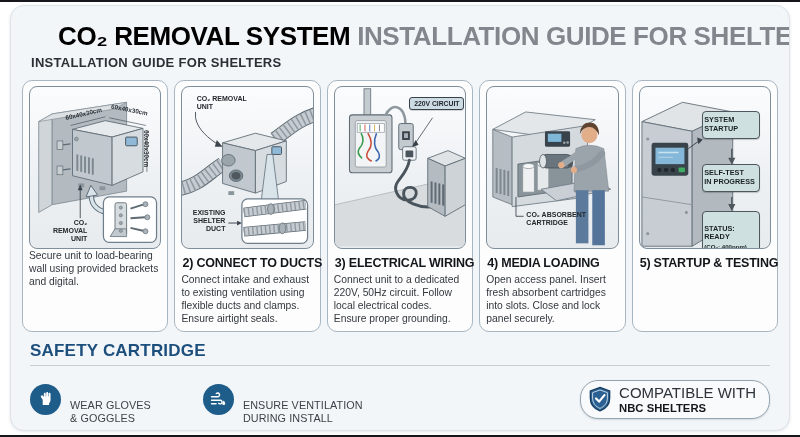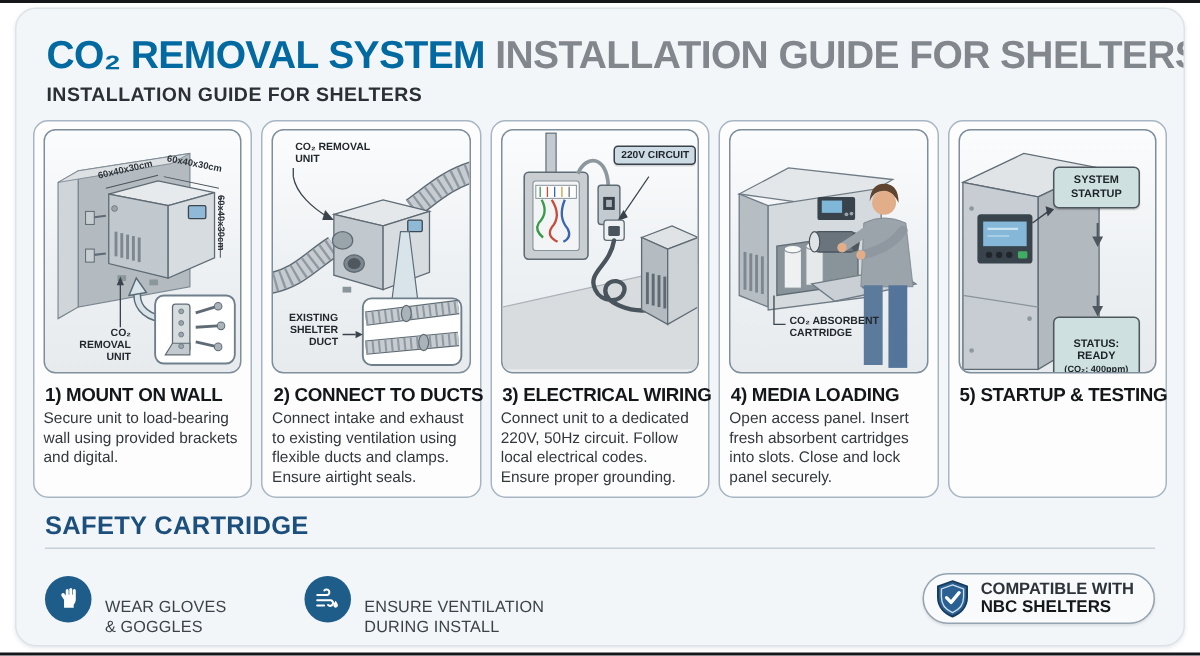--- a/index.html
+++ b/index.html
@@ -14,7 +14,7 @@
 
   .header { padding:15px 20px 4px 20px; }
   .title-line { font-size:26px; font-weight:bold; letter-spacing:-.4px; white-space:nowrap; }
-  .title-primary { color:#0369a1; }
+  .title-primary { color:#000000;margin-left:27px; }
   .title-secondary { color:#82878e; }
   .subtitle { font-size:13px; font-weight:bold; color:#2b3036; letter-spacing:.3px; margin-top:3px; }
 

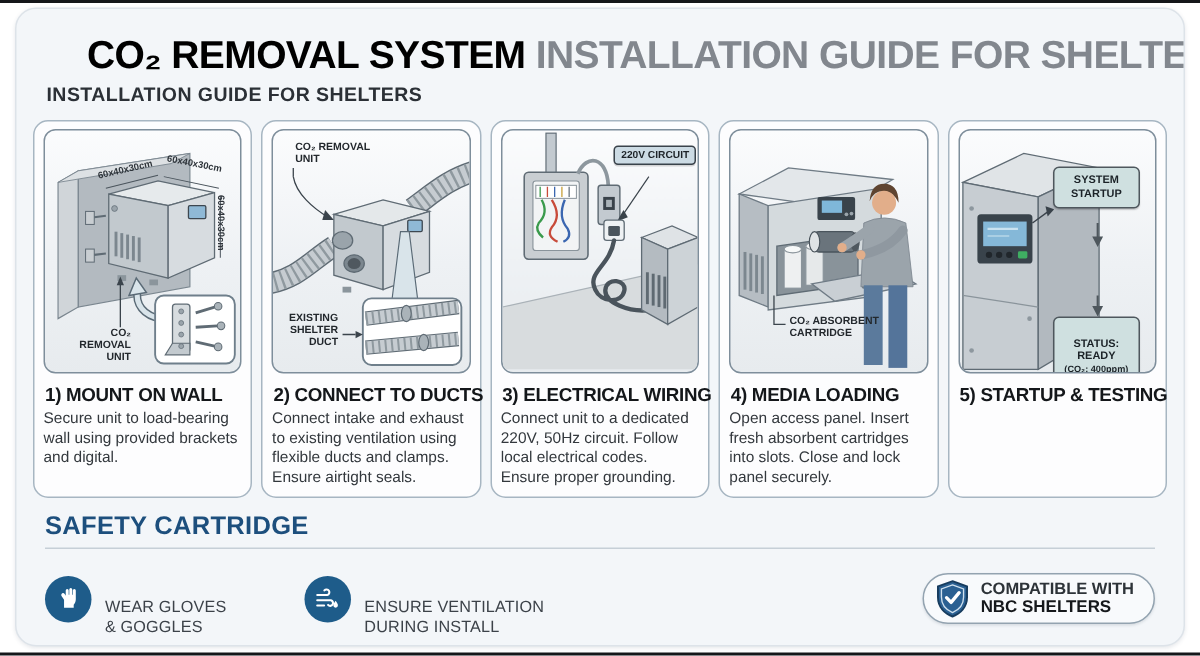--- a/index.html
+++ b/index.html
@@ -37,7 +37,7 @@
     box-shadow:0 1px 0 rgba(0,0,0,.15); white-space:nowrap; }
 
   .flow-box { position:absolute; left:48%; width:44%; background:#cfe0e0; border:1.8px solid #4e575d;
-    border-radius:4px; text-align:center; font-size:7.3px; font-weight:bold; color:#1b2227;
+    border-radius:4px; font-size:7.3px; font-weight:bold; color:#1b2227;
     line-height:1.2; padding:4px 1px; white-space:pre-line; box-shadow:0 1px 1px rgba(0,0,0,.2); }
   .flow-sub { font-size:6.1px; margin-top:1px; }
 

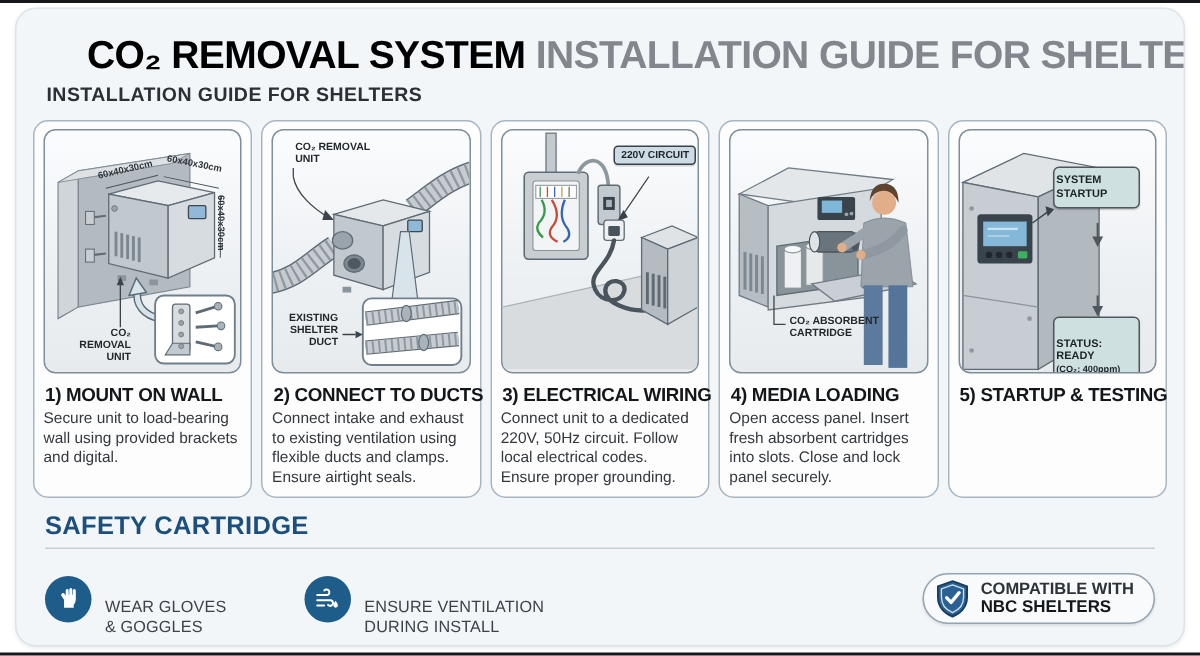--- a/index.html
+++ b/index.html
@@ -334,6 +334,8 @@
         </svg>
         <div class="flow-box" style="top:15%;">SYSTEM
 STARTUP</div>
+        <div class="flow-box" style="top:48%;">SELF-TEST
+IN PROGRESS</div>
         <div class="flow-box" style="top:77%; padding-bottom:3px;">
           <span style="white-space:pre-line;">STATUS:
 READY</span>

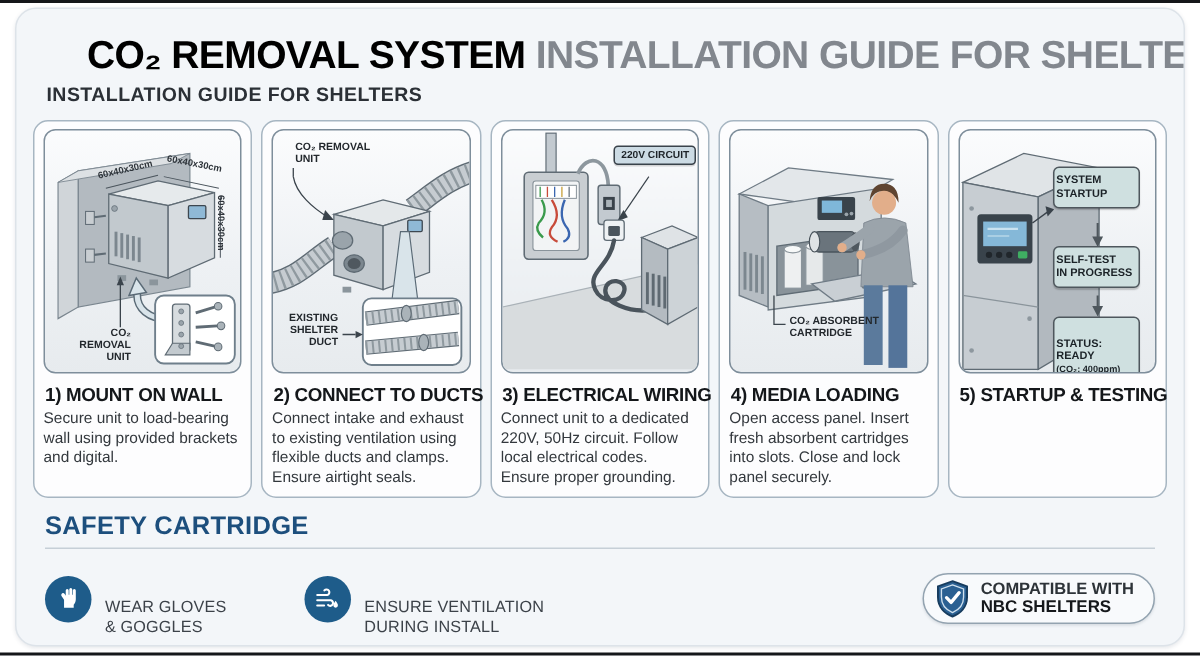--- a/index.html
+++ b/index.html
@@ -142,7 +142,6 @@
 REMOVAL
 UNIT</div>
       </div>
-      <div class="step-title">1) MOUNT ON WALL</div>
       <div class="step-desc">Secure unit to load-bearing wall using provided brackets and digital.</div>
     </div>
 

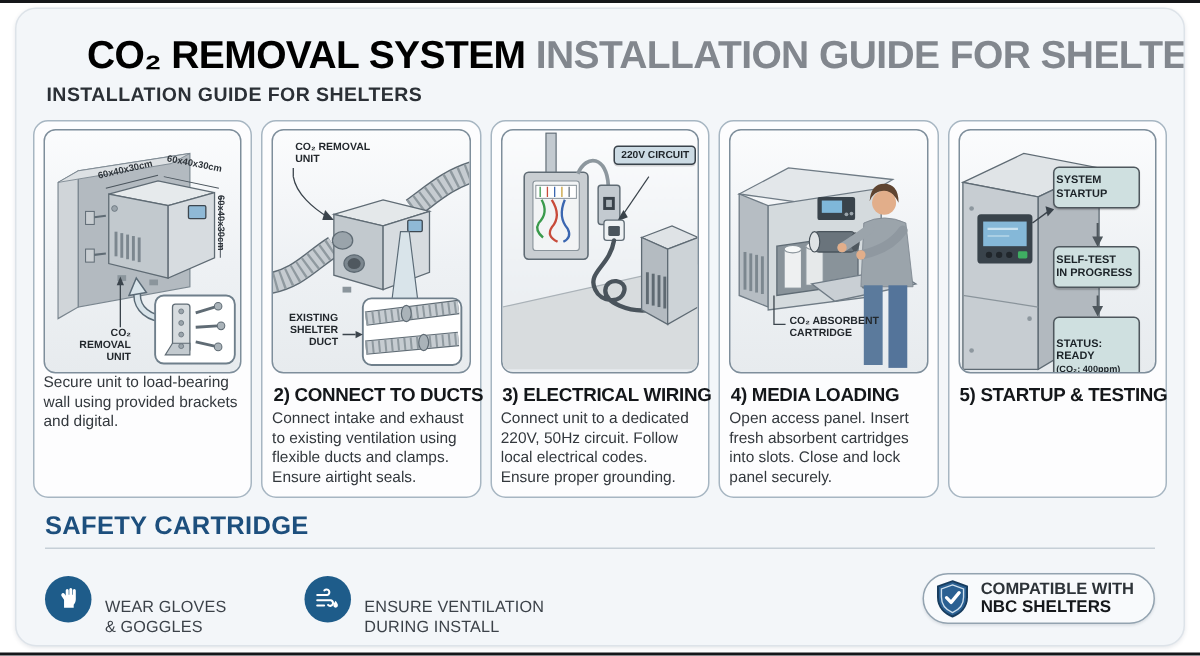--- a/index.html
+++ b/index.html
@@ -53,7 +53,7 @@
   .nbc-badge { margin-left:auto; display:flex; align-items:center; gap:7px;
     border:1.5px solid #93a3b0; background:#f8fafc; border-radius:18px; padding:3px 13px 3px 7px;
     box-shadow:0 1px 2px rgba(40,60,80,.15); }
-  .nbc-text1 { font-size:11px; color:#2d3338; line-height:1.15;font-weight:bold; }
+  .nbc-text1 { font-size:15px; color:#2d3338; line-height:1.15; }
   .nbc-text2 { font-size:11.3px; font-weight:bold; color:#15181b; line-height:1.15; }
 </style>
 </head>

